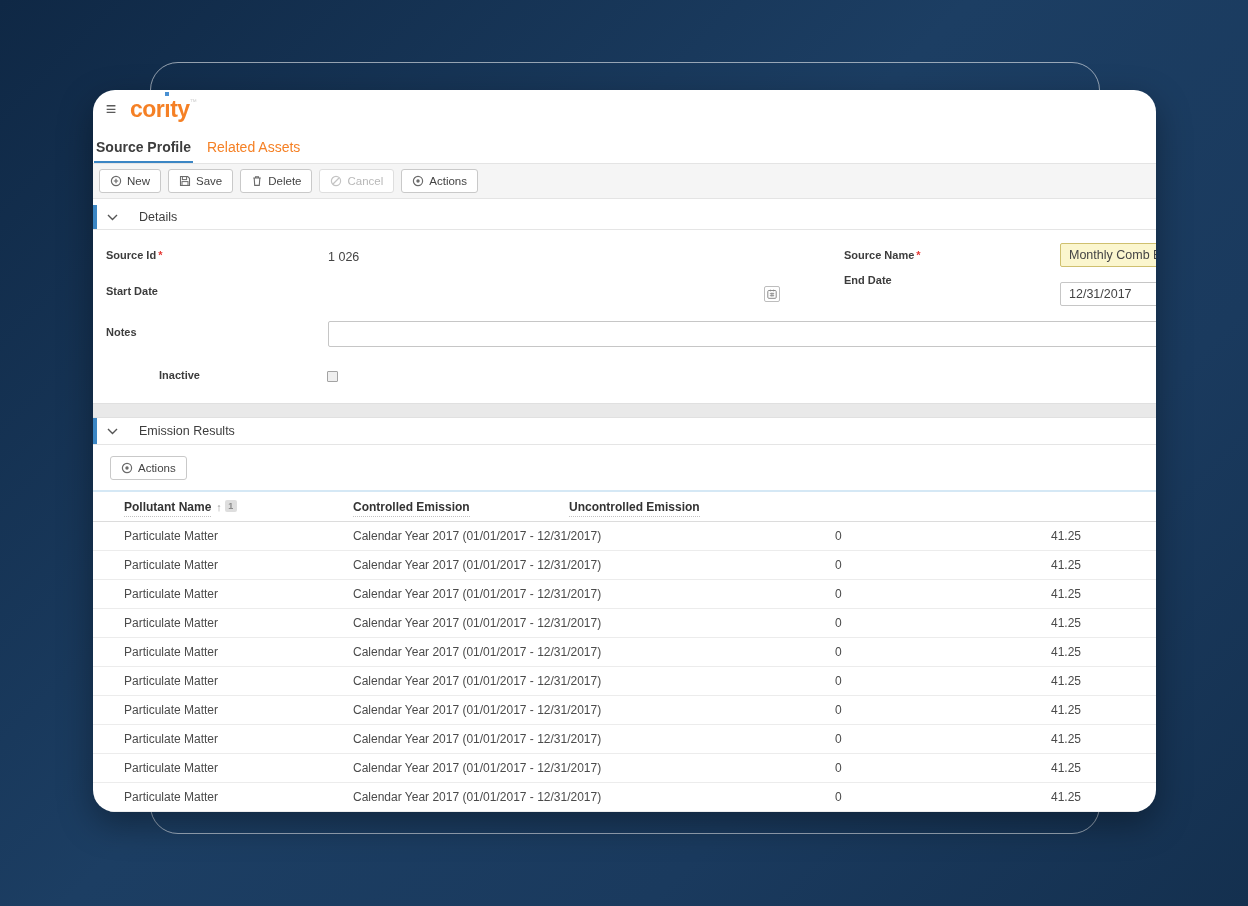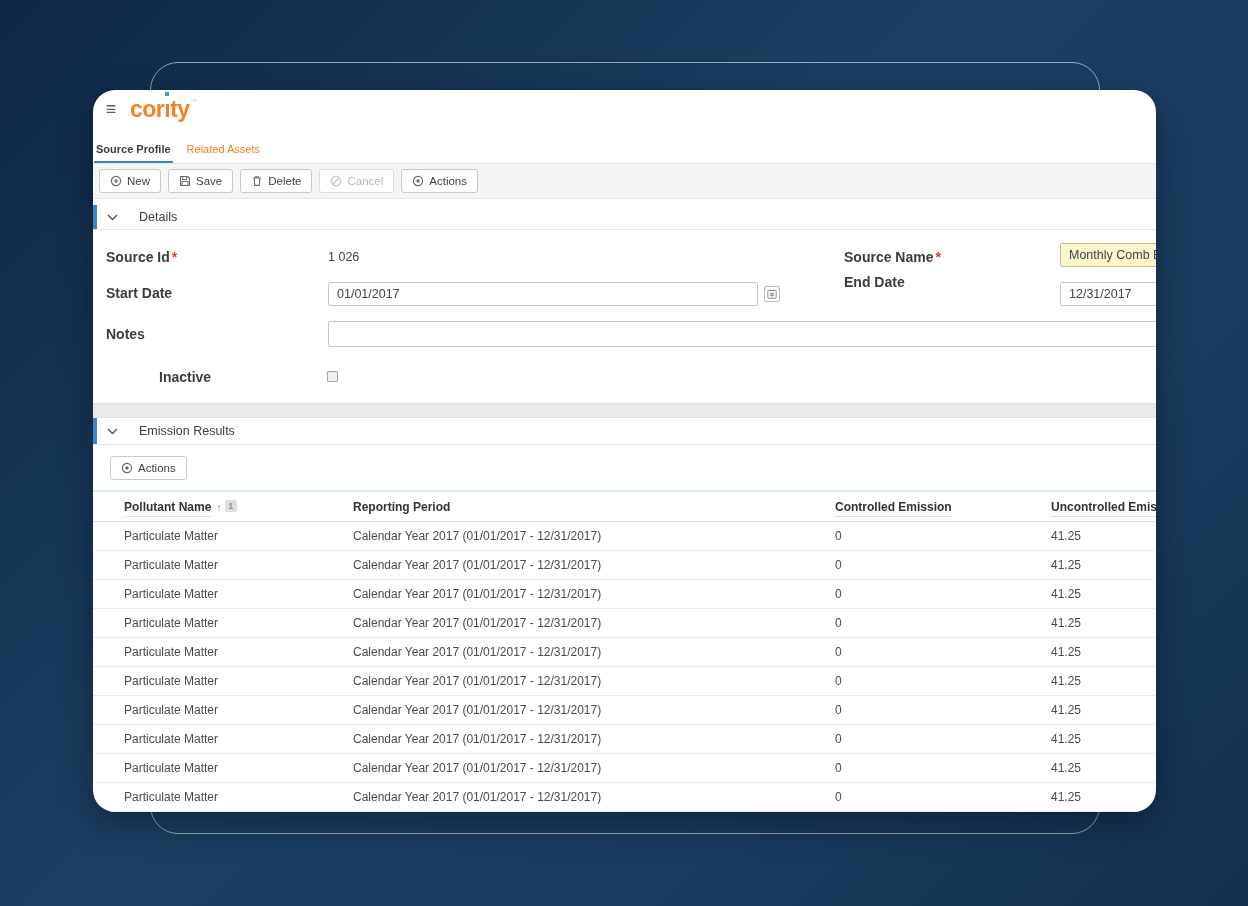--- a/index.html
+++ b/index.html
@@ -30,7 +30,7 @@
 
   
   .tab-row { height:35px; display:flex; align-items:flex-end; padding-left:1px; }
-  .tab { font-size:11px; font-weight:700; color:#3d3d3d; padding:6px 2px 8px 2px; margin-right:12px; cursor:pointer; position:relative; }
+  .tab { font-size:14px; font-weight:700; color:#3d3d3d; padding:6px 2px 8px 2px; margin-right:12px; cursor:pointer; position:relative; }
   .tab.active { border-bottom:2px solid #3B86C4; padding-bottom:6px; }
   .tab.inactive { color:#F58025; font-weight:400; }
 

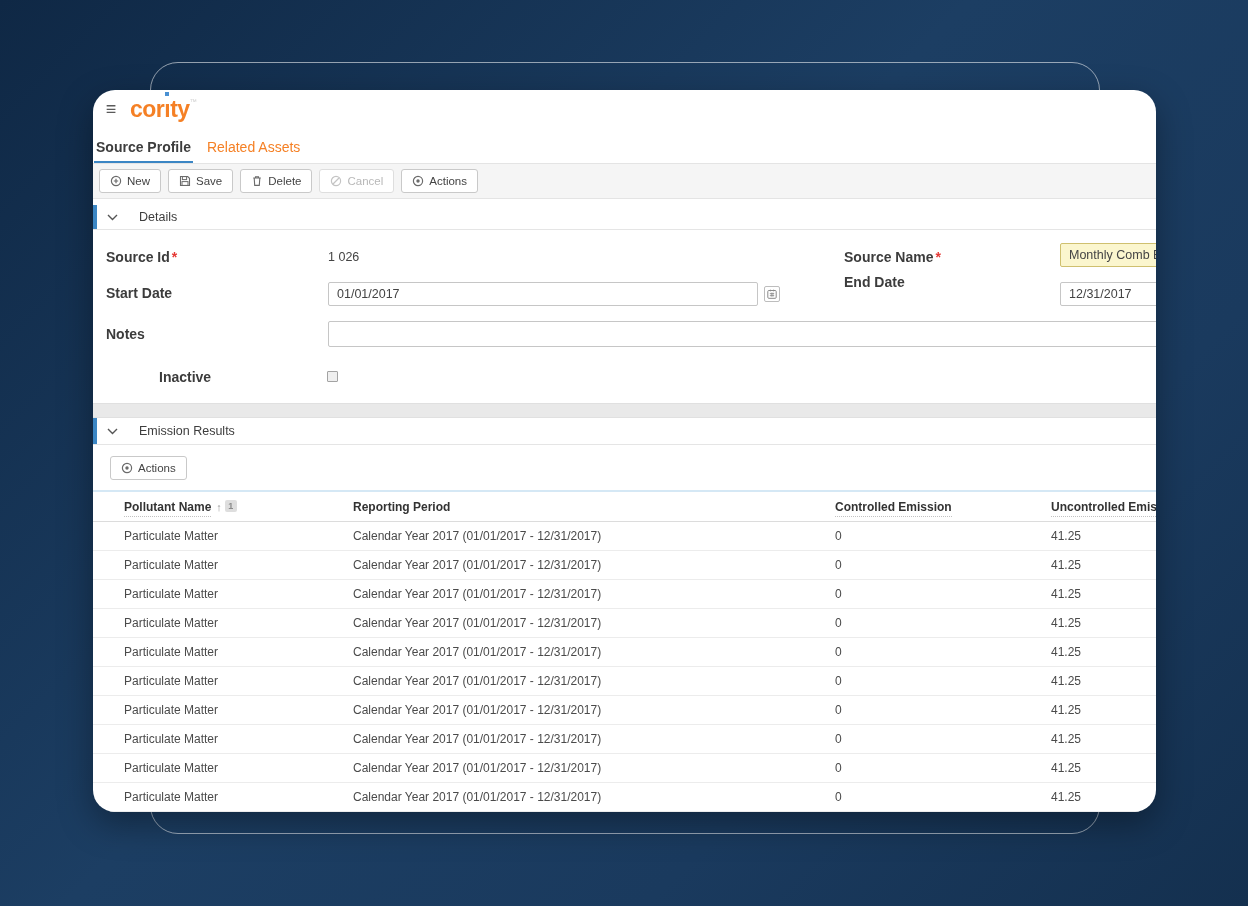--- a/index.html
+++ b/index.html
@@ -53,7 +53,7 @@
 
   
   .form-area { position:relative; height:173px; }
-  .flabel { position:absolute; font-size:14px; font-weight:700; color:#3c3c3c; }
+  .flabel { position:absolute; font-size:11px; font-weight:700; color:#3c3c3c; }
   .req { color:#e53935; margin-left:2px; font-weight:700; }
   .fvalue { position:absolute; font-size:12.5px; color:#444; }
   .finput { position:absolute; height:24px; border:1px solid #c6c6c6; border-radius:2px; padding:0 8px;

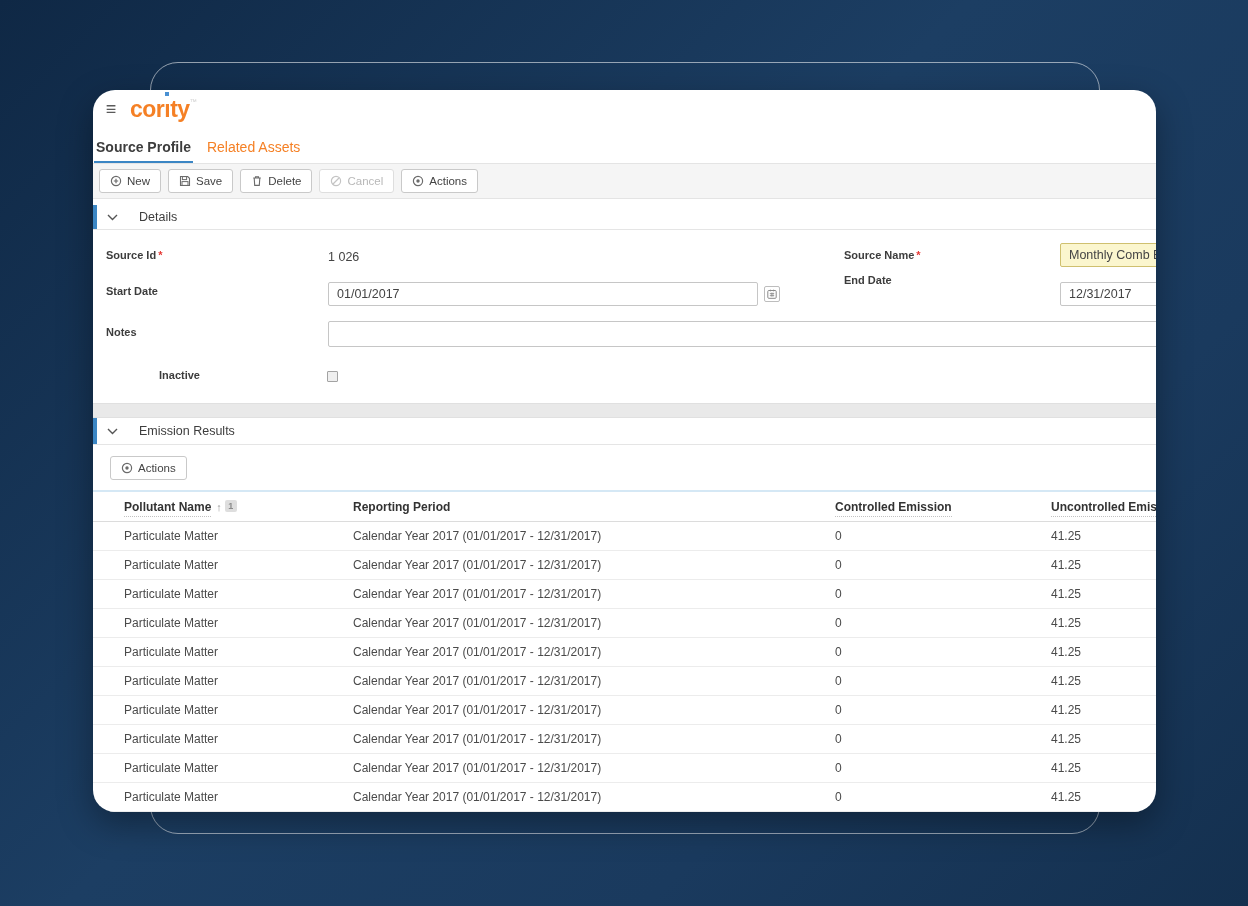--- a/index.html
+++ b/index.html
@@ -167,7 +167,6 @@
     <input class="finput highlight" style="left: 967px; top: 13px; width: 200px;" value="Monthly Comb Exam">
 
     <div class="flabel" style="left:13px; top:55px;">Start Date</div>
-    <input class="finput" style="left: 235px; top: 52px; width: 430px;" value="01/01/2017">
     <span class="cal-btn" style="left:671px; top:56px;">
           <svg width="10" height="10" viewBox="0 0 10 10">
             <rect x="0.8" y="1.5" width="8.4" height="7.8" rx="1" fill="none" stroke="#8a8a8a" stroke-width="1"></rect>

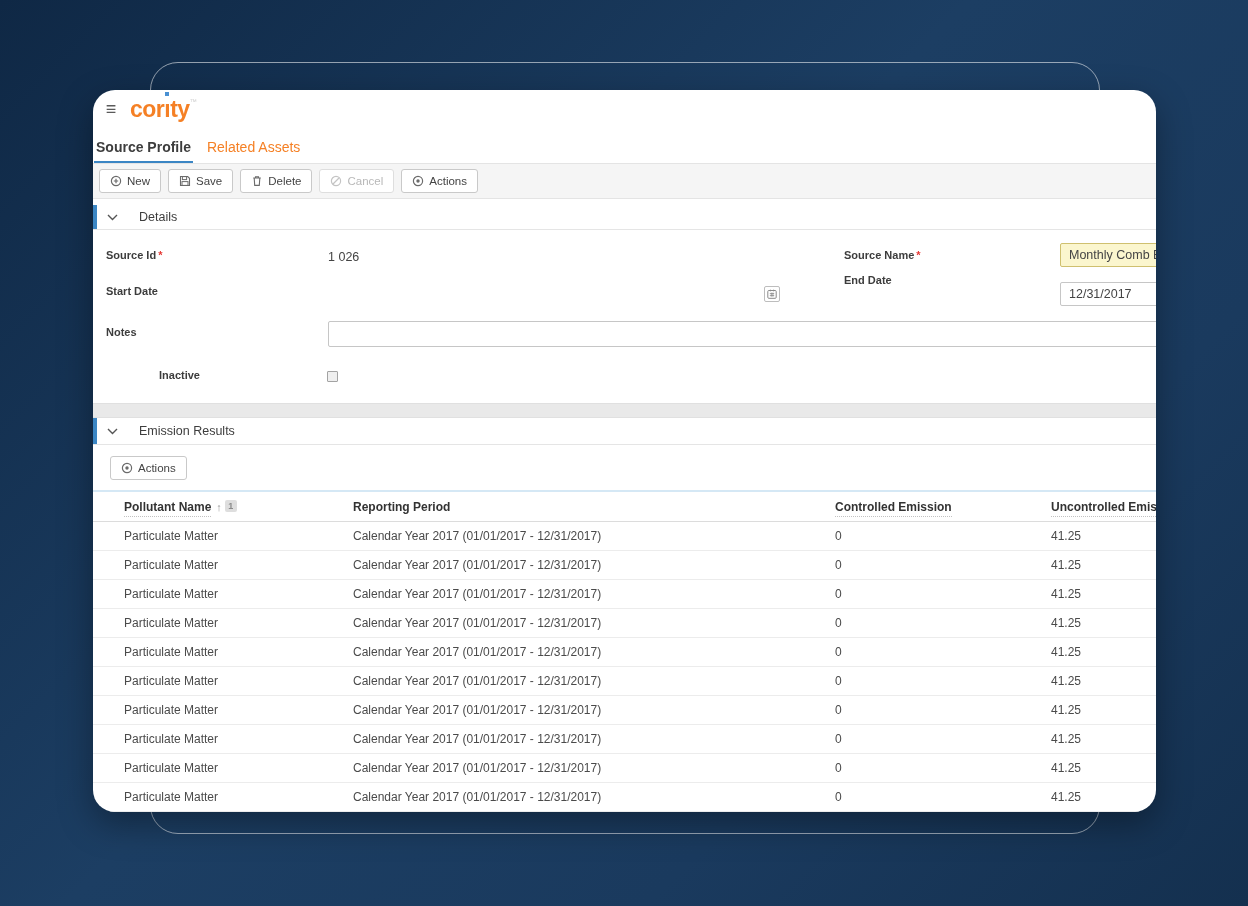--- a/index.html
+++ b/index.html
@@ -213,7 +213,6 @@
       <div class="hcell col1">
         <span class="ht">Pollutant Name</span><span class="sort-arrow">↑</span><span class="sort-badge">1</span>
       </div>
-      <div class="hcell col2"><span>Reporting Period</span></div>
       <div class="hcell col3"><span class="ht">Controlled Emission</span></div>
       <div class="hcell col4"><span class="ht">Uncontrolled Emission</span></div>
     </div>

